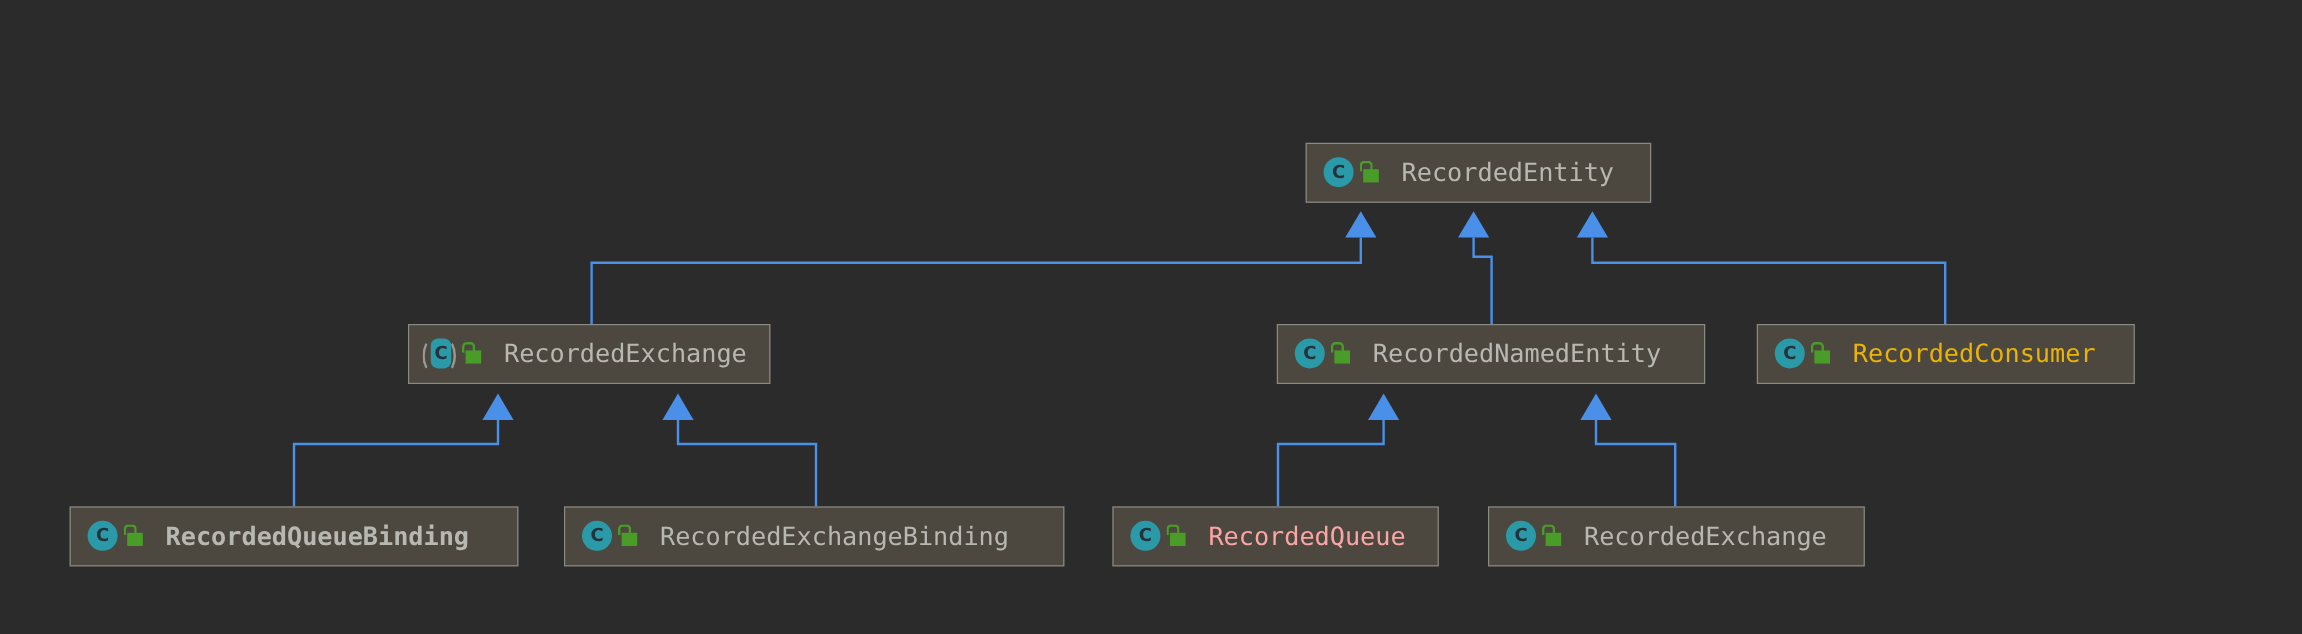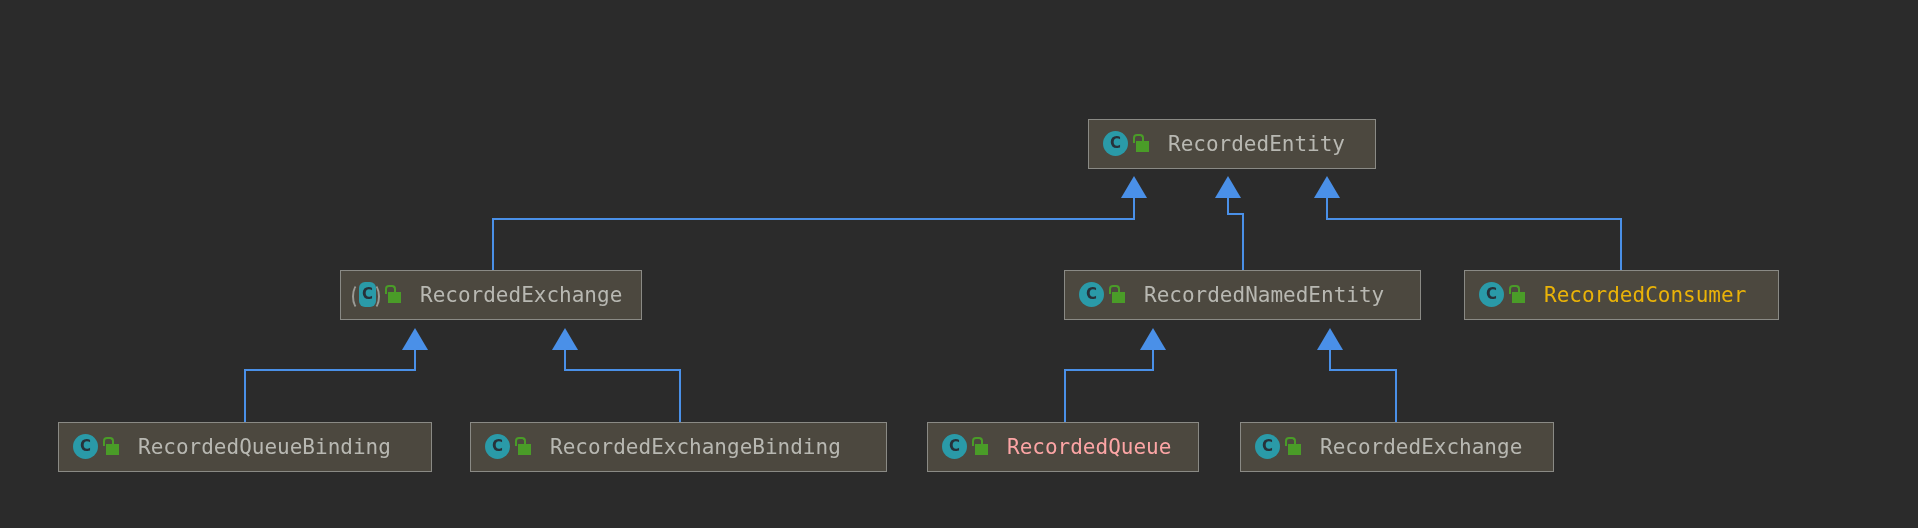--- a/index.html
+++ b/index.html
@@ -230,7 +230,7 @@
             <span class="body" style="background: rgb(74, 156, 40);"></span>
           </span>
         </div>
-        <span class="node-label" style="color: rgb(184, 184, 178);">RecordedQueueBinding</span>
+        <span class="node-label" style="color: rgb(184, 184, 178); font-weight: bold;">RecordedQueueBinding</span>
       </div>
       <div class="node" style="left: 470px; top: 422px; width: 417px; height: 50px; background: rgb(76, 72, 63); border-color: rgb(138, 138, 133);">
         <div class="node-icons">

